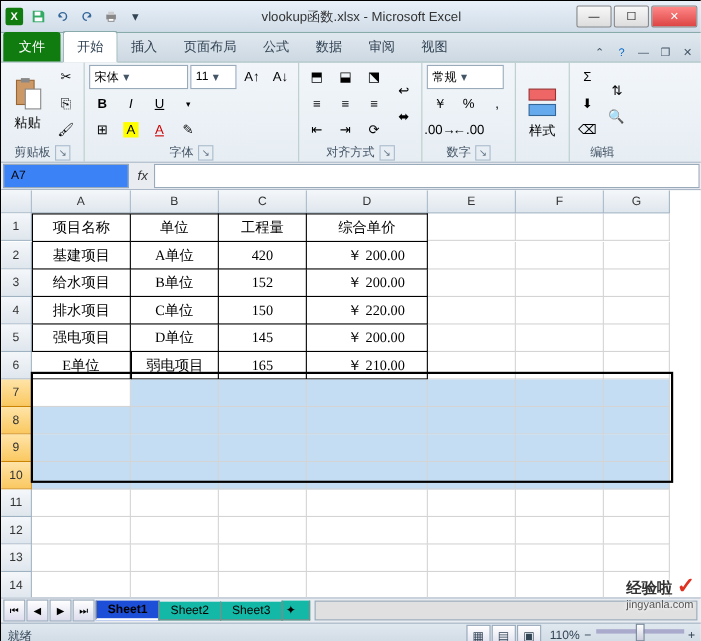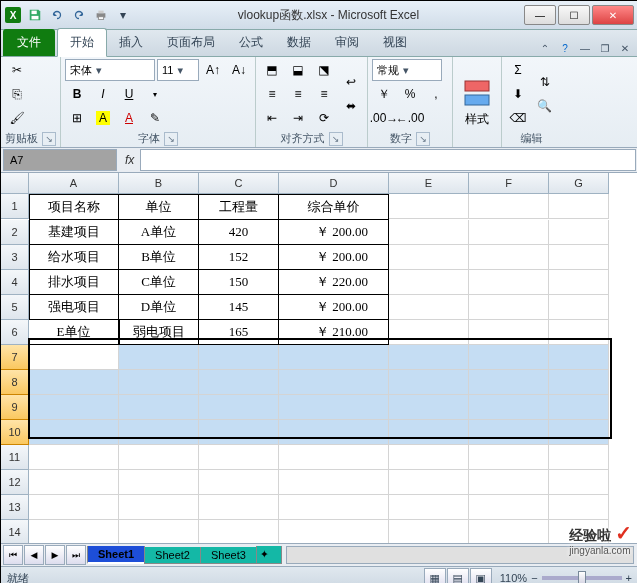--- a/index.html
+++ b/index.html
@@ -131,6 +131,16 @@
   <div class="ribbon">
     <div class="r-group">
       <div class="r-content">
+        <div class="big-btn">
+          <div class="ic">
+              <svg viewBox="0 0 32 32">
+                <rect x="6" y="4" width="16" height="22" fill="#c96" stroke="#963"></rect>
+                <rect x="10" y="2" width="8" height="4" fill="#888"></rect>
+                <rect x="14" y="12" width="14" height="18" fill="#fff" stroke="#888"></rect>
+              </svg>
+            </div>
+          <span>粘贴</span>
+        </div>
         <div class="col-stack">
           <div class="sm-btn">✂</div>
           <div class="sm-btn">⎘</div>

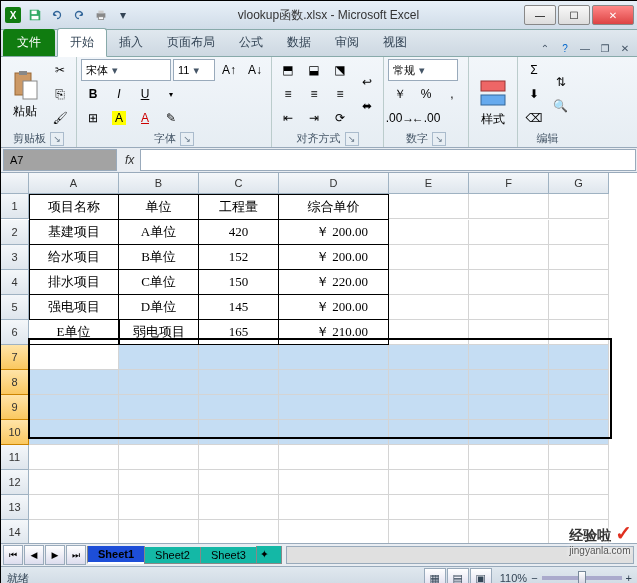--- a/index.html
+++ b/index.html
@@ -31,7 +31,7 @@
 .combo .dd{margin-left:4px;color:#456}
 .sm-btn{width:22px;height:20px;display:flex;align-items:center;justify-content:center;border:1px solid transparent;cursor:pointer;font-size:12px}
 .name-bar{height:24px;display:flex;align-items:center;border-bottom:1px solid #99aabb;background:#e9edf2}
-.name-box{width:100px;background:#a3a3a3;height:20px;border:1px solid #9ab;margin:0 2px;display:flex;align-items:center;padding:0 6px;font-size:11px}
+.name-box{width:100px;background:#3b82f6;height:20px;border:1px solid #9ab;margin:0 2px;display:flex;align-items:center;padding:0 6px;font-size:11px}
 .fx-btn{padding:0 6px;color:#333;font-style:italic;cursor:pointer}
 .formula-input{flex:1;background:#fff;height:20px;border:1px solid #9ab;margin-right:2px}
 .sheet-area{position:relative;height:370px;background:#fff;overflow:hidden}

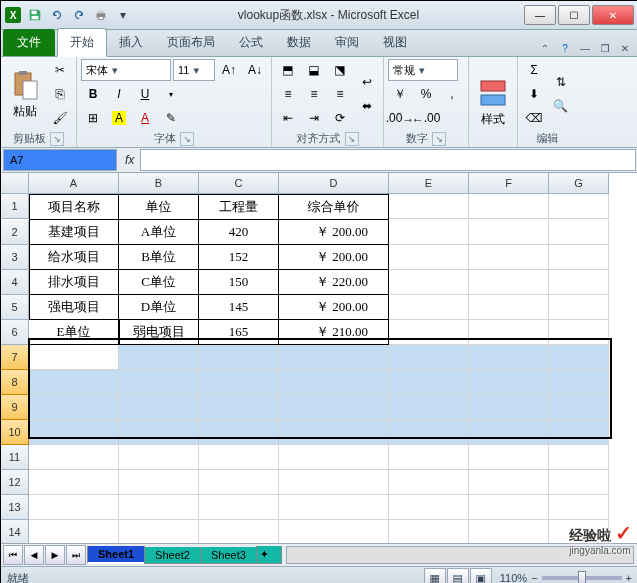--- a/index.html
+++ b/index.html
@@ -58,7 +58,7 @@
 .status-bar{height:22px;background:linear-gradient(#e0e8ef,#cdd8e2);display:flex;align-items:center;padding:0 6px;border-top:1px solid #99aabb;font-size:11px;color:#345}
 .view-btns{display:flex;margin-left:auto;gap:1px}
 .view-btn{width:20px;height:18px;border:1px solid #9ab;background:linear-gradient(#fff,#dde);display:flex;align-items:center;justify-content:center;cursor:pointer}
-.zoom{display:flex;align-items:center;gap:4px;margin-left:8px}
+.zoom{display:flex;gap:4px;margin-left:8px}
 .zoom-slider{width:80px;height:4px;background:#aac;position:relative}
 .zoom-thumb{width:6px;height:14px;background:linear-gradient(#fff,#ccd);border:1px solid #789;position:absolute;left:50%;top:-5px;transform:translateX(-50%)}
 .watermark{position:absolute;right:6px;bottom:28px;display:flex;align-items:center;gap:4px;font-size:14px;font-weight:bold;color:#333;text-shadow:0 0 4px #fff,0 0 4px #fff}

